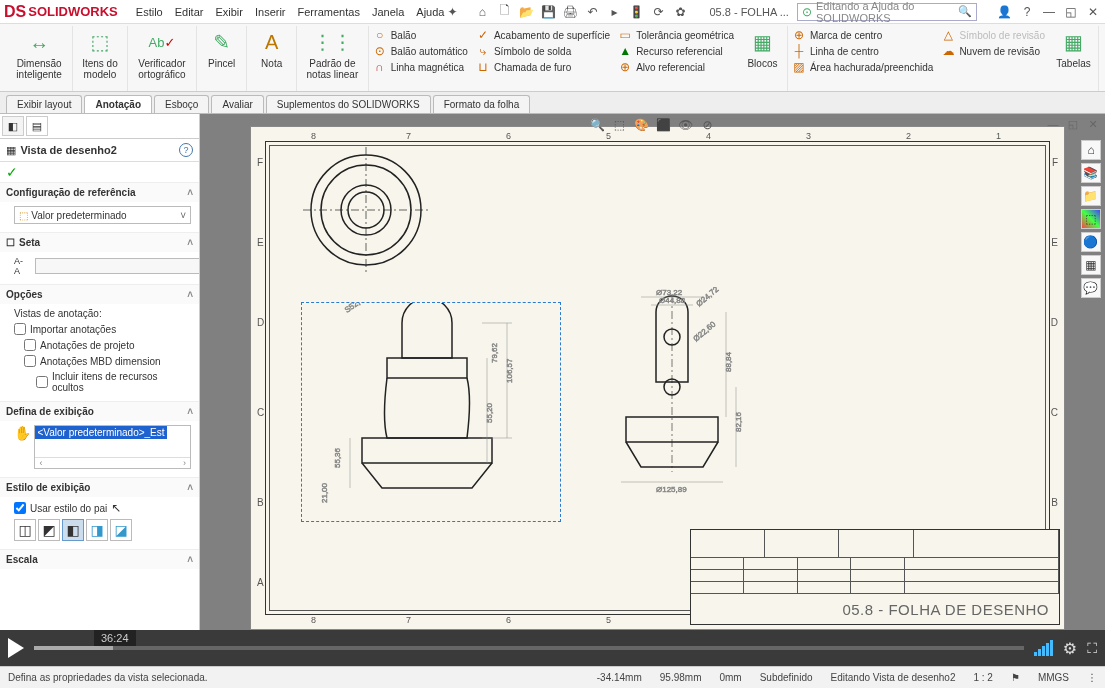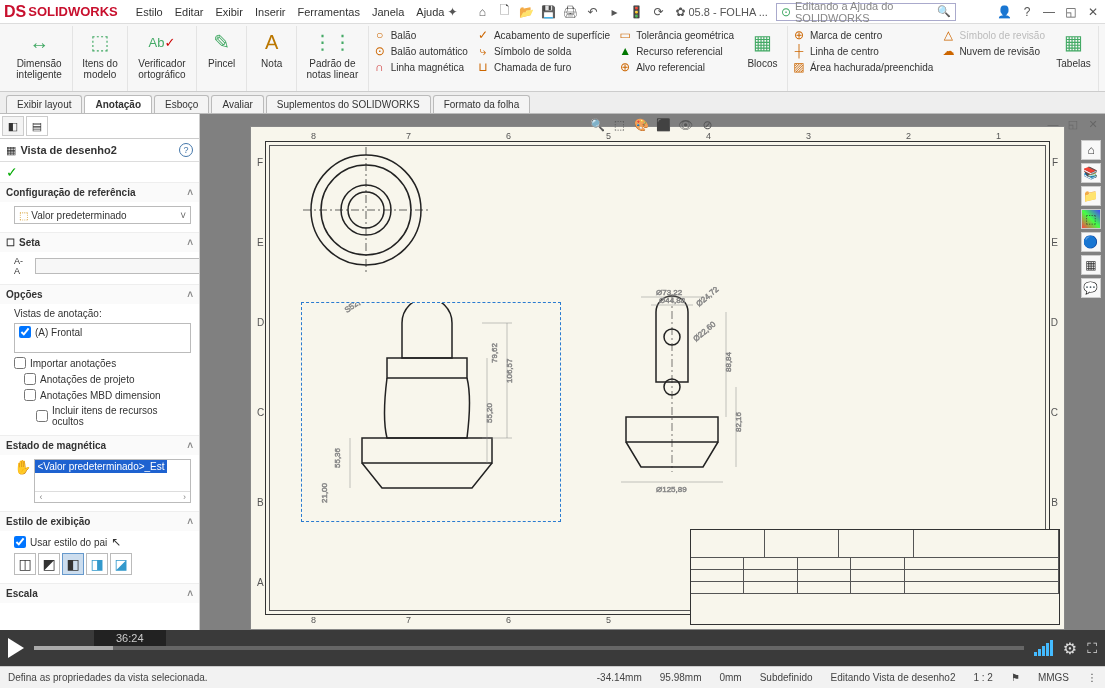--- a/index.html
+++ b/index.html
@@ -13,7 +13,7 @@
 .menubar span { color: #333; cursor: default; }
 .title-tools { display: flex; gap: 6px; margin-left: 14px; align-items: center; }
 .tico { width: 16px; height: 16px; display: flex; align-items: center; justify-content: center; font-size: 12px; color: #555; }
-.doc-name { margin-left: 0; color: #555; }
+.doc-name { margin-left: 21px; color: #555; }
 .search { margin-left: 8px; width: 180px; height: 18px; border: 1px solid #aac; background: #fff; display: flex; align-items: center; padding: 0 4px; color: #888; }
 .win-controls { margin-left: auto; display: flex; gap: 6px; align-items: center; }
 

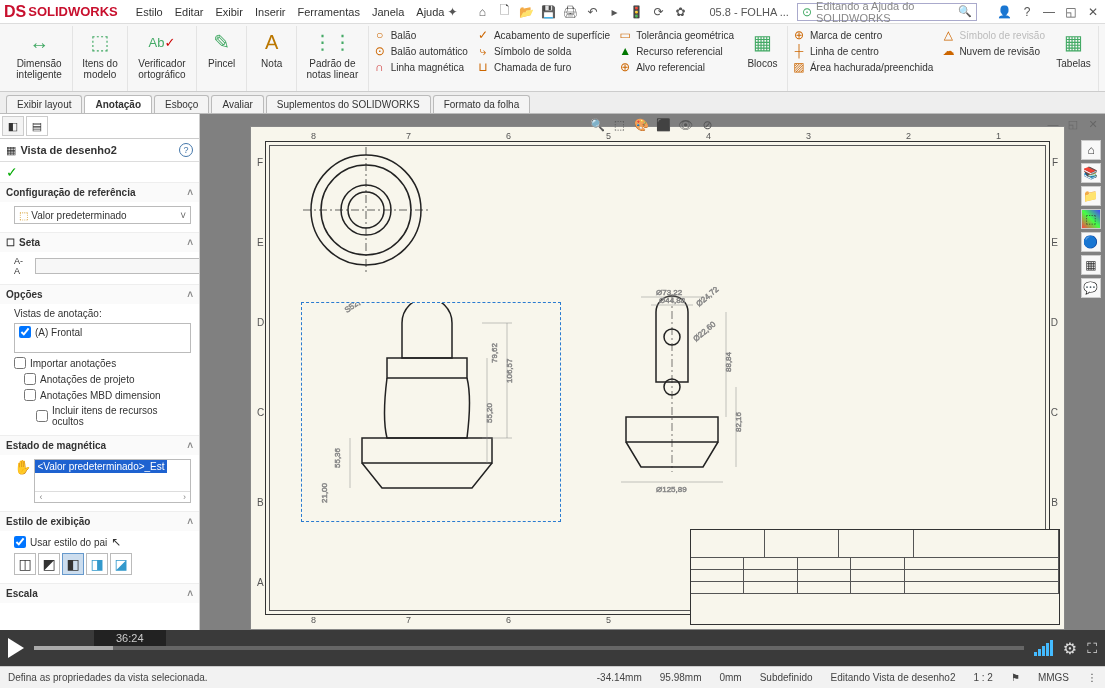--- a/index.html
+++ b/index.html
@@ -290,12 +290,6 @@
       </div>
     <div class="section-body">
       <span style="font-size:10px;">Vistas de anotação:</span>
-      <div class="listbox">
-          <label class="chk">
-            <input type="checkbox" checked="" style="">
-            <span>(A) Frontal</span>
-          </label>
-        </div>
       <label class="chk">
           <input type="checkbox" style="">
           <span>Importar anotações</span>

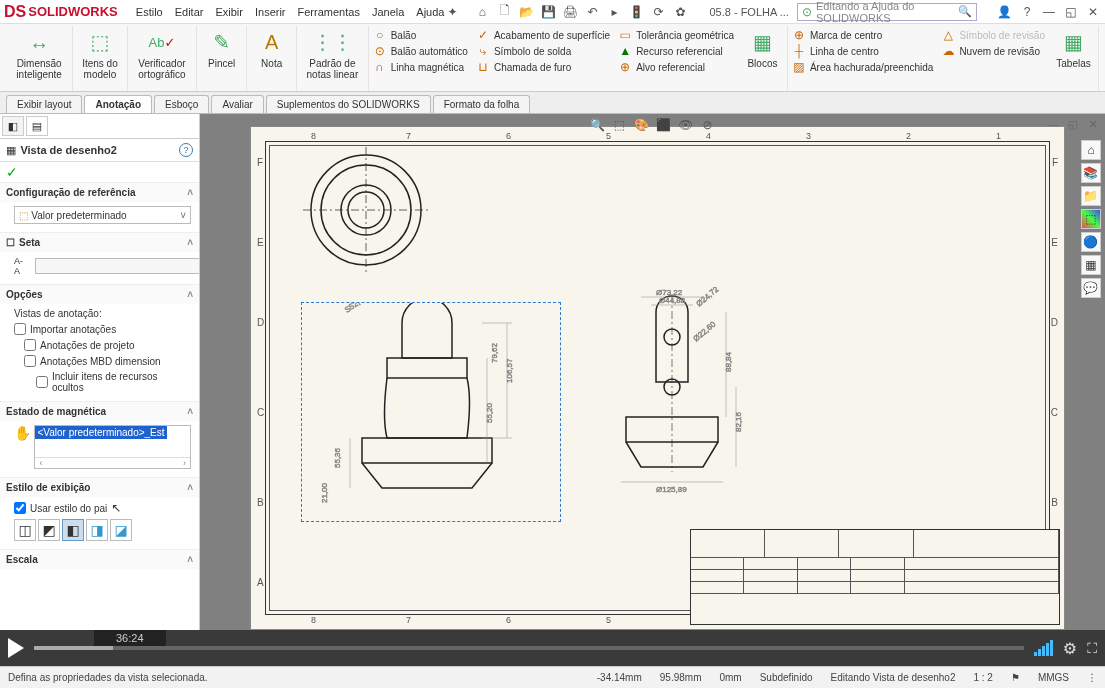--- a/index.html
+++ b/index.html
@@ -309,7 +309,7 @@
     </div>
 
     <div class="section-head">
-        <span>Estado de magnética</span>
+        <span>Defina de exibição</span>
         <span class="caret">˄</span>
       </div>
     <div class="section-body">

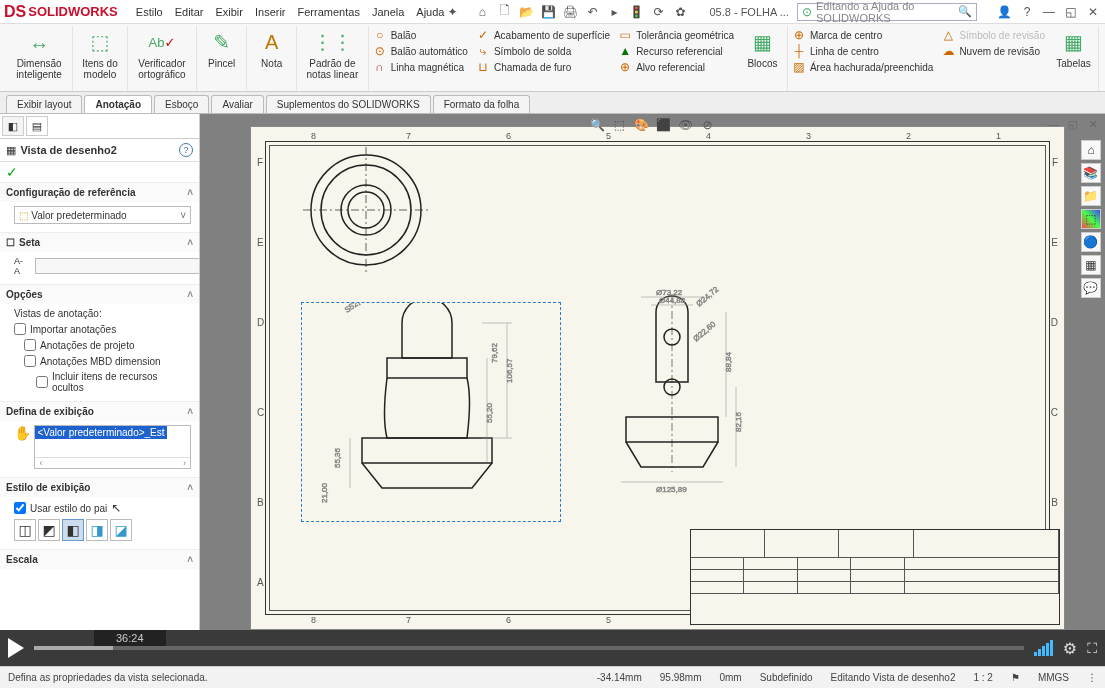--- a/index.html
+++ b/index.html
@@ -496,6 +496,7 @@
             <div class="cell"></div>
             <div class="cell" style="flex:3;"></div>
           </div>
+        <div class="drawing-title">05.8 - FOLHA DE DESENHO</div>
       </div>
     </div>
   </div>

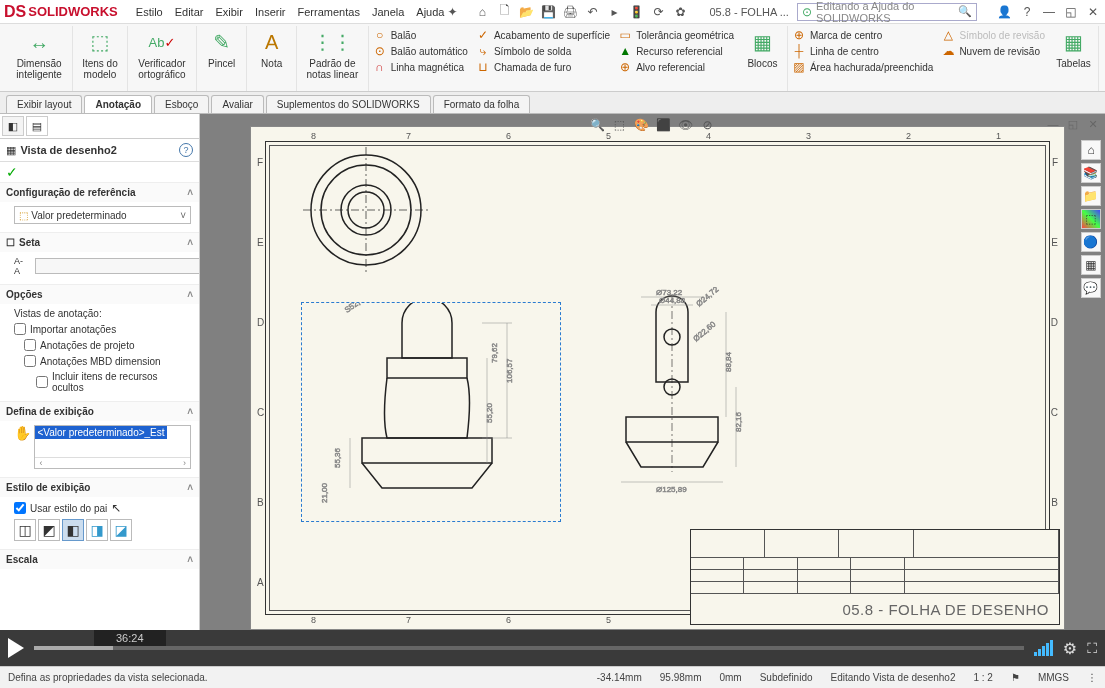--- a/index.html
+++ b/index.html
@@ -84,7 +84,7 @@
 .play { width: 0; height: 0; border-left: 16px solid #fff; border-top: 10px solid transparent; border-bottom: 10px solid transparent; }
 .progress { flex: 1; height: 4px; background: #666; position: relative; }
 .progress .fill { position: absolute; left: 0; top: 0; bottom: 0; width: 8%; background: #aaa; }
-.time { color: #ccc; font-size: 11px; background: #222; padding: 2px 22px; position: absolute; top: -16px; left: 60px; }
+.time { color: #ccc; font-size: 11px; background: #222; padding: 2px 7px; position: absolute; top: -16px; left: 60px; }
 .vid-right { display: flex; gap: 10px; align-items: center; }
 .vol { display: flex; gap: 1px; align-items: flex-end; }
 .vol span { width: 3px; background: #4bf; }

